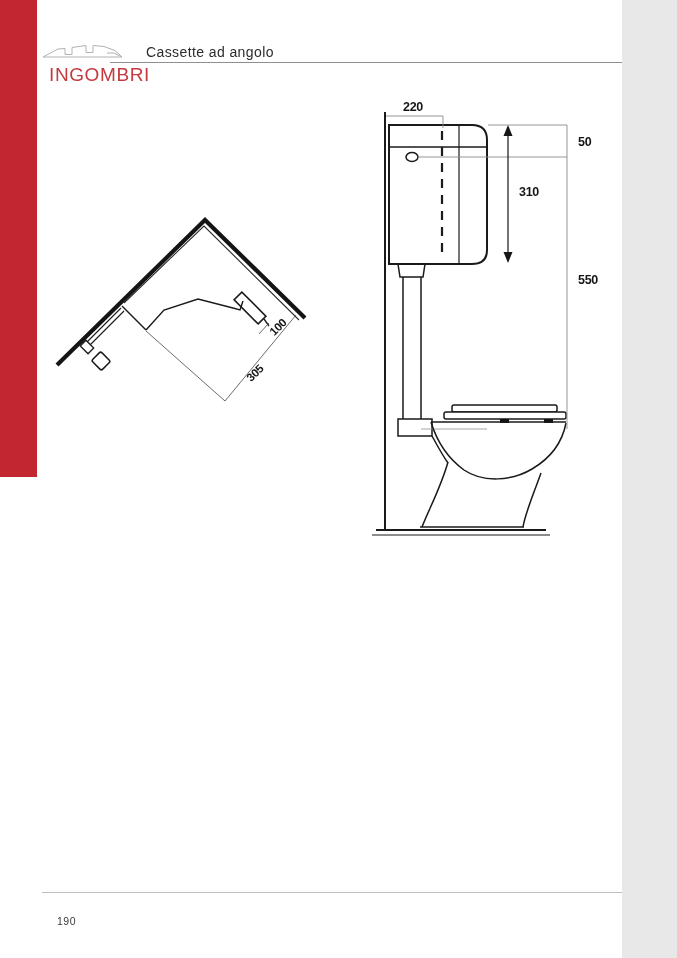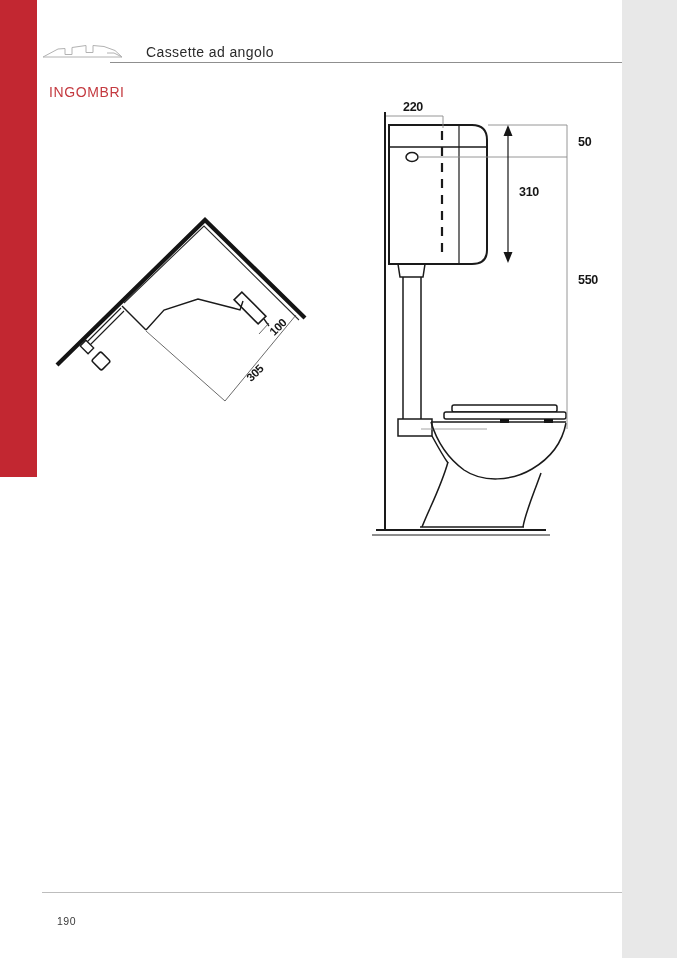--- a/index.html
+++ b/index.html
@@ -25,8 +25,8 @@
     border-top:1px solid #8f8f8f;
   }
   .section-title{
-    position:absolute;left:49px;top:84px;
-    font-size:14px;color:#C43A40;letter-spacing:.6px;
+    position:absolute;left:49px;top:64px;
+    font-size:19px;color:#C43A40;letter-spacing:.6px;
     font-weight:400;
   }
   .plan-svg{position:absolute;left:40px;top:195px;}

